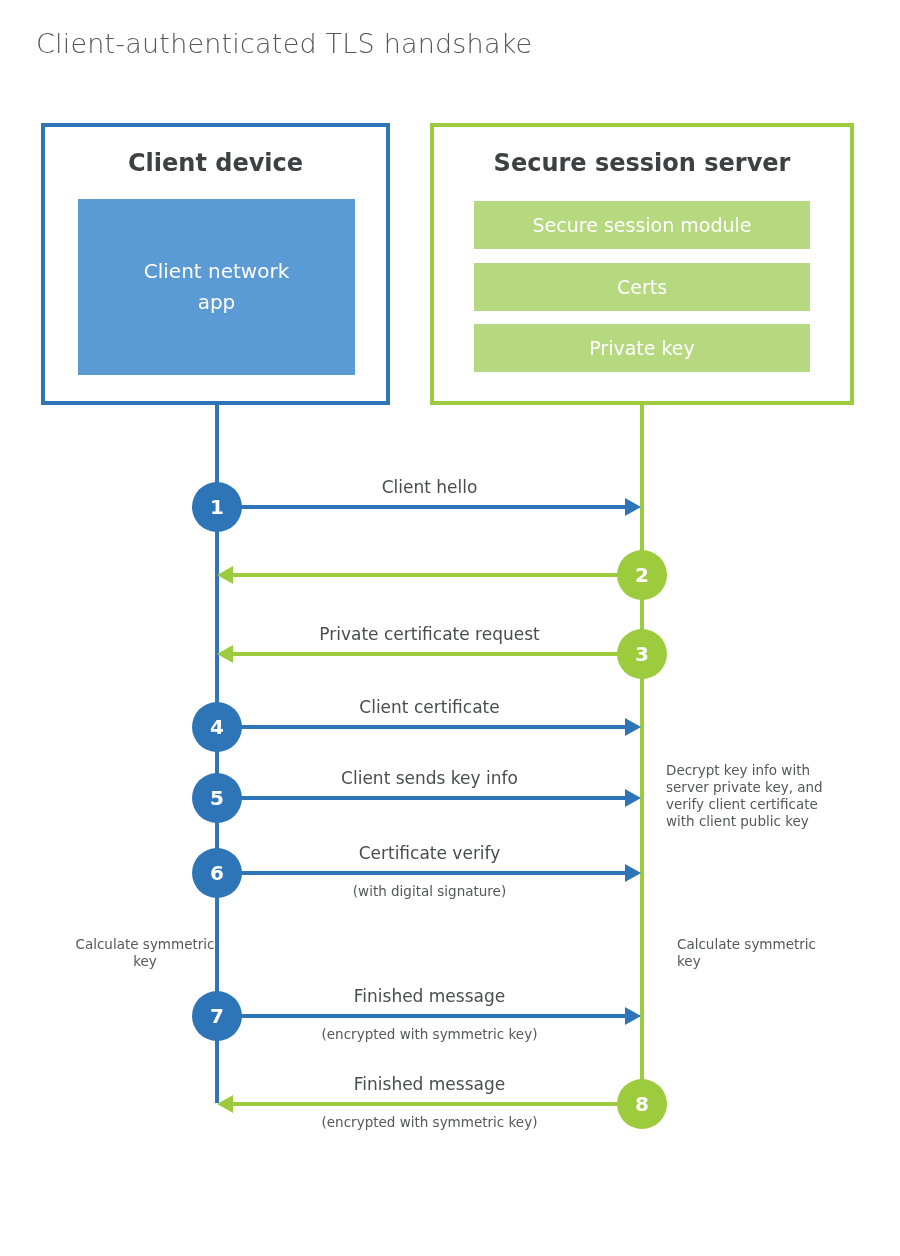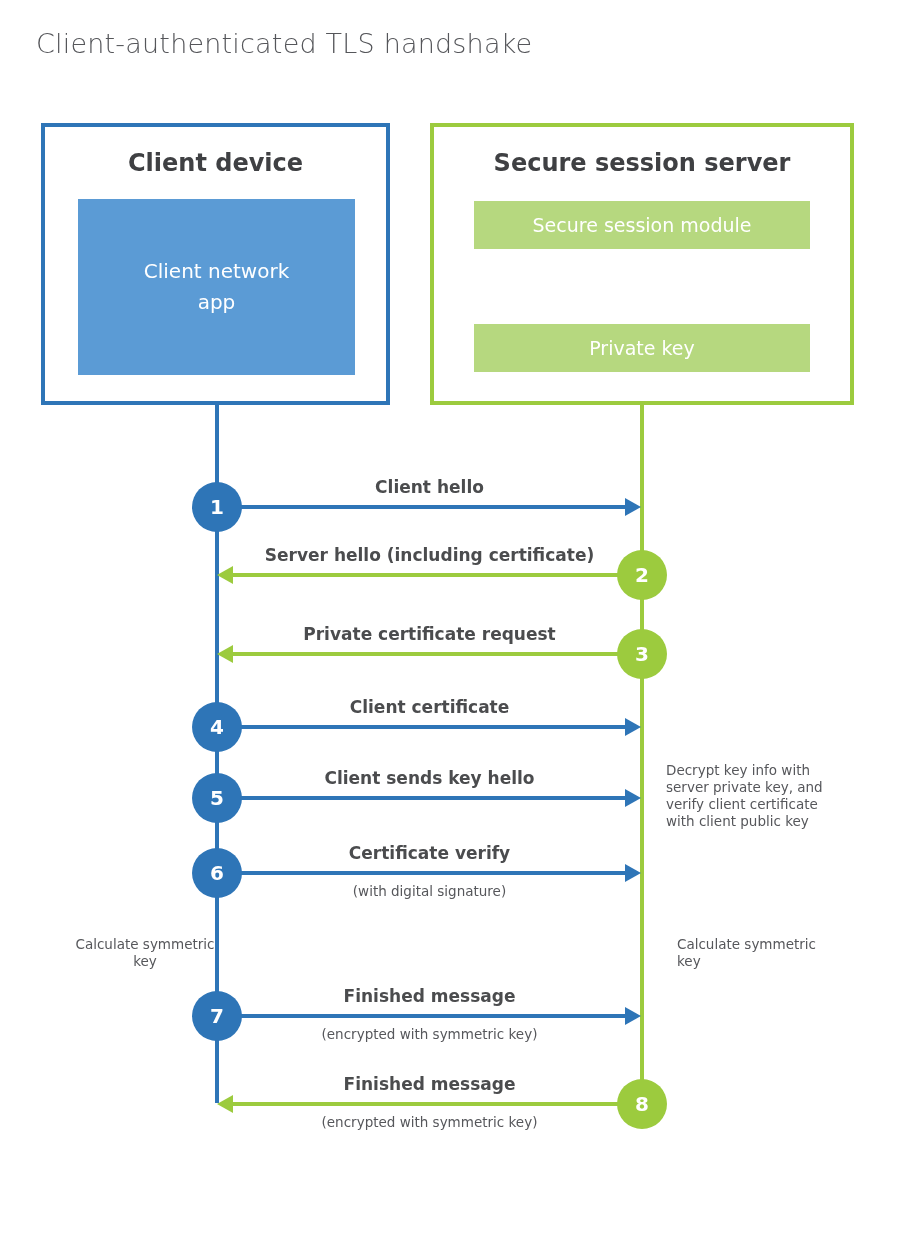--- a/index.html
+++ b/index.html
@@ -99,6 +99,9 @@
   <div class="server-bar bar-0">
     <span>Secure session module</span>
   </div>
+  <div class="server-bar bar-1">
+    <span>Certs</span>
+  </div>
   <div class="server-bar bar-2">
     <span>Private key</span>
   </div>

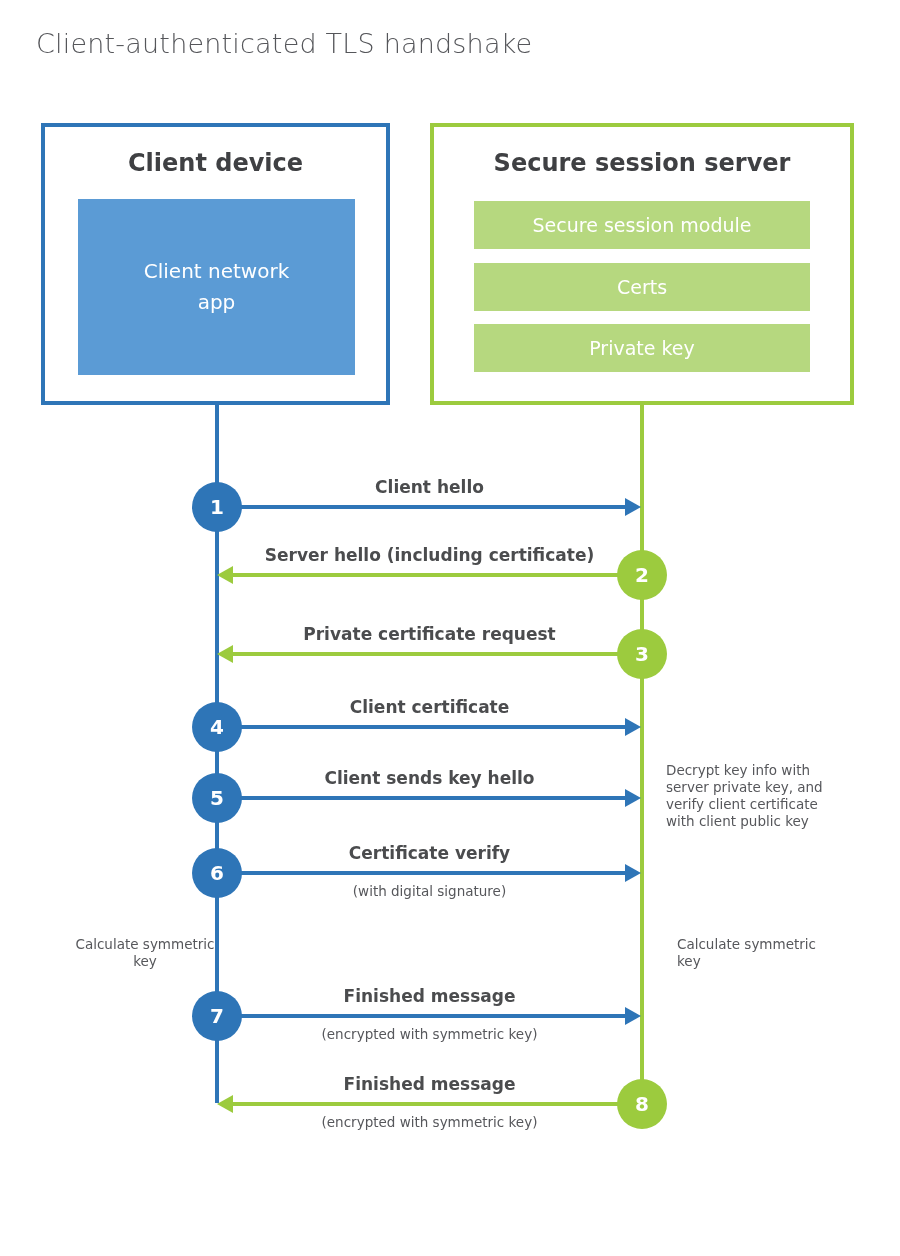--- a/index.html
+++ b/index.html
@@ -66,7 +66,7 @@
   .ahead.left{left:217px;border-right:16px solid var(--green);}
   .msg{
     position:absolute;left:217px;width:425px;height:22px;line-height:22px;
-    text-align:center;font-size:17px;color:var(--label);font-weight:bold;
+    text-align:center;font-size:17px;color:var(--label);
   }
   .sub{
     position:absolute;left:217px;width:425px;height:18px;line-height:18px;

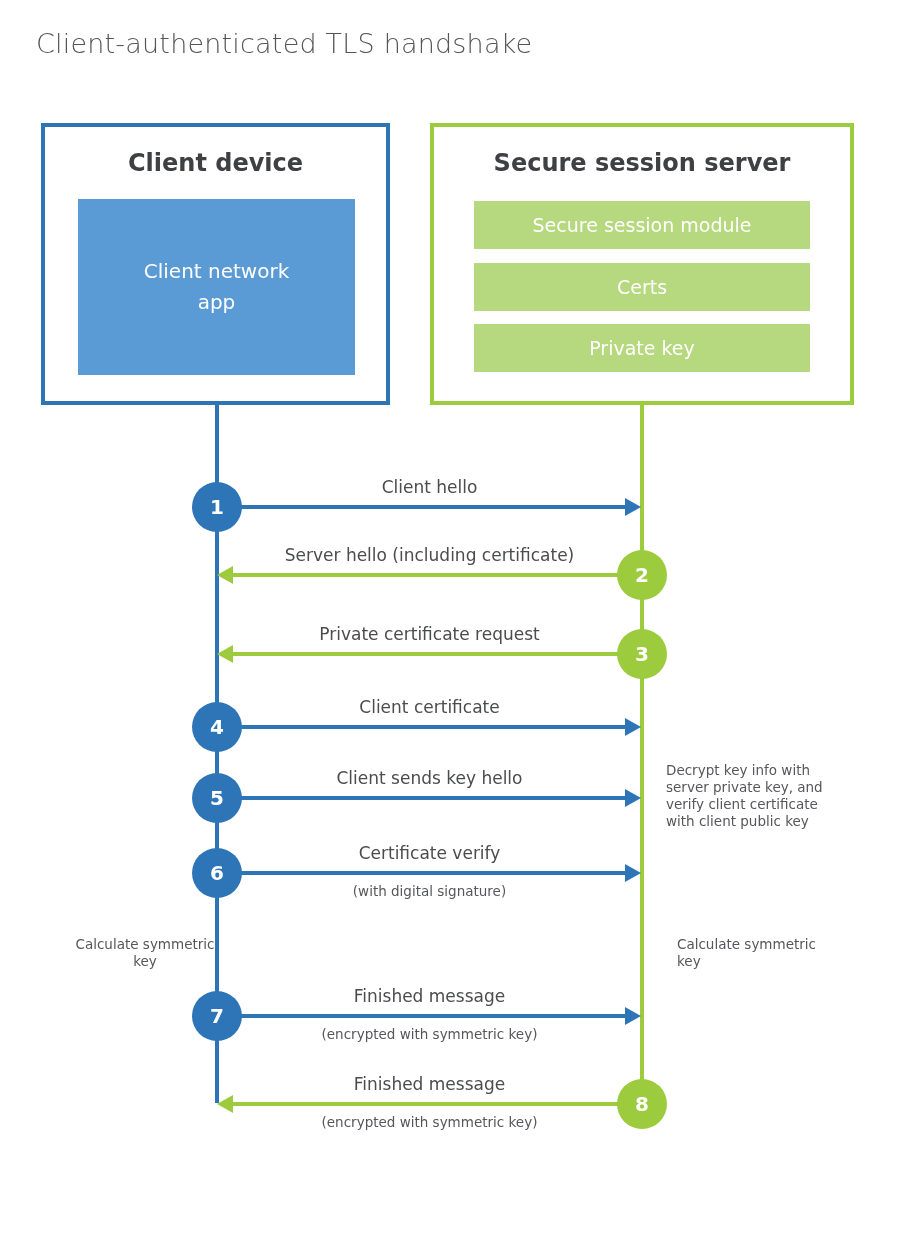--- a/index.html
+++ b/index.html
@@ -114,7 +114,6 @@
   <div class="ahead right" style="top:498px"></div>
   <div class="circle blue" style="top:482px">1</div>
 
-  <div class="msg" style="top:544px">Server hello (including certificate)</div>
   <div class="aline green" style="top:573px"></div>
   <div class="ahead left" style="top:566px"></div>
   <div class="circle green" style="top:550px">2</div>

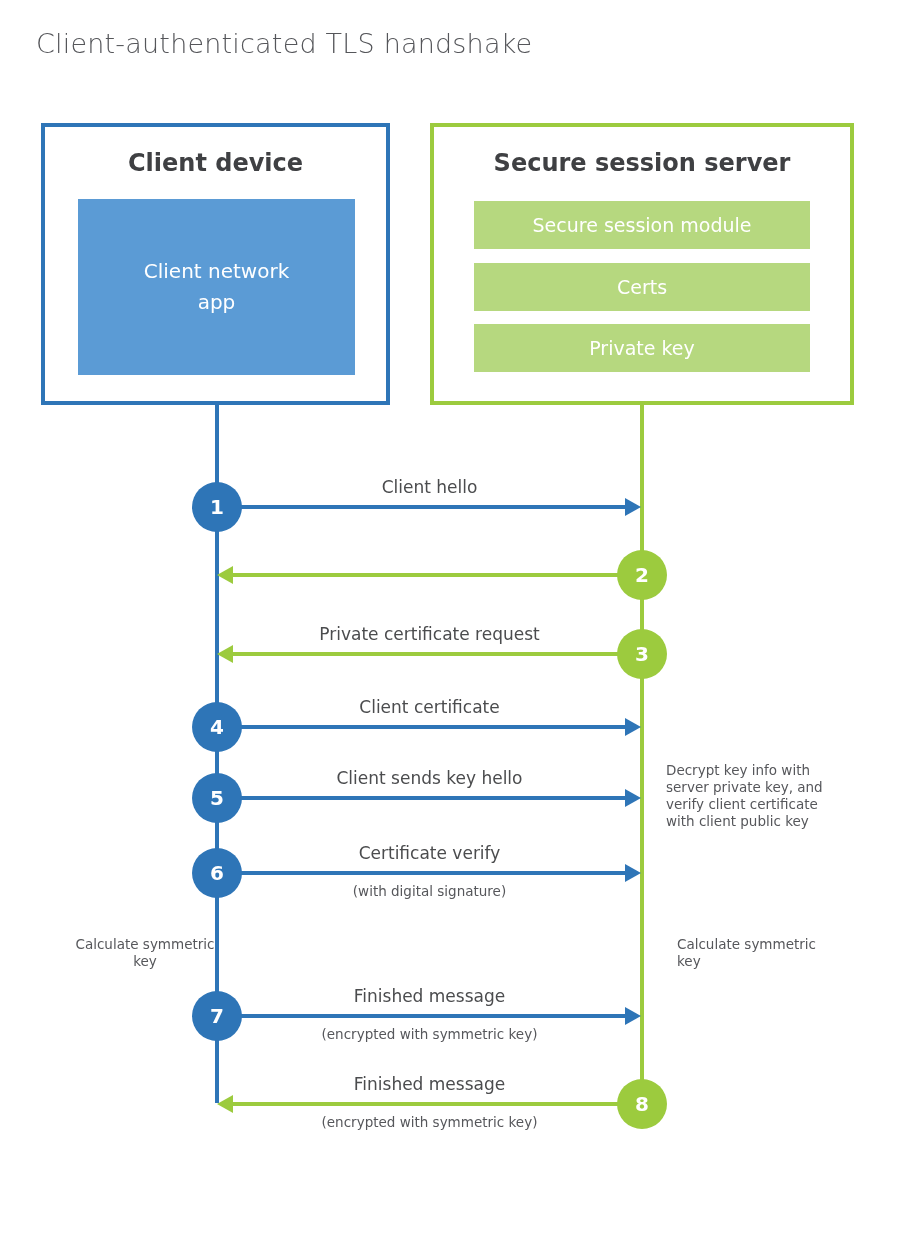--- a/index.html
+++ b/index.html
@@ -128,7 +128,7 @@
   <div class="ahead right" style="top:718px"></div>
   <div class="circle blue" style="top:702px">4</div>
 
-  <div class="msg" style="top:767px">Client sends key hello</div>
+  <div class="msg" style="top:767px">Client sends key info</div>
   <div class="aline blue" style="top:796px"></div>
   <div class="ahead right" style="top:789px"></div>
   <div class="circle blue" style="top:773px">5</div>

